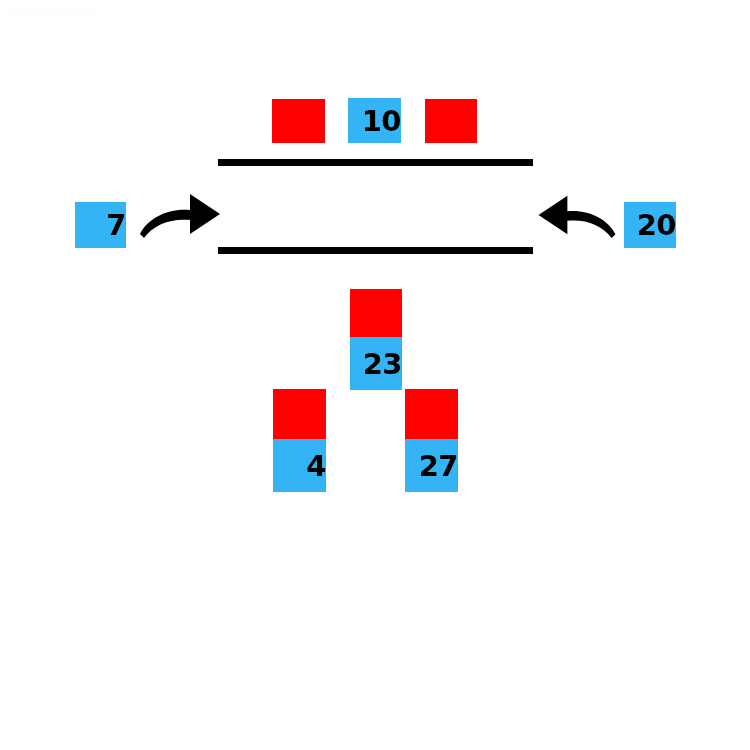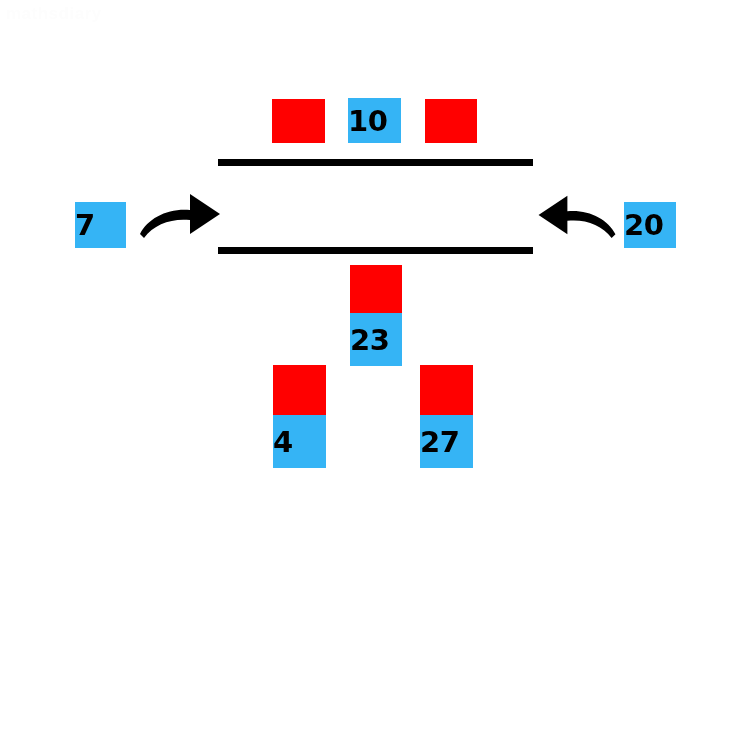--- a/index.html
+++ b/index.html
@@ -45,7 +45,7 @@
     right: 0;
     top: 50%;
     transform: translateY(-50%);
-    text-align: left;
+    text-align: right;
     font-family: "DejaVu Sans", sans-serif;
     font-weight: bold;
     font-size: 29px;

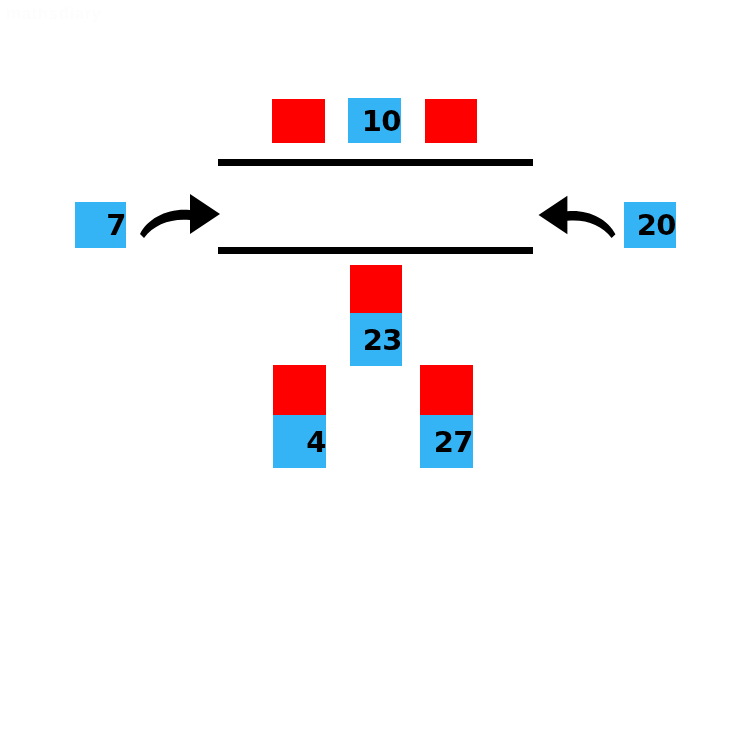--- a/index.html
+++ b/index.html
@@ -56,6 +56,7 @@
   
   .stack {
     position: absolute;
+    margin-top: 24px;
   }
   .stack .seg {
     position: absolute;

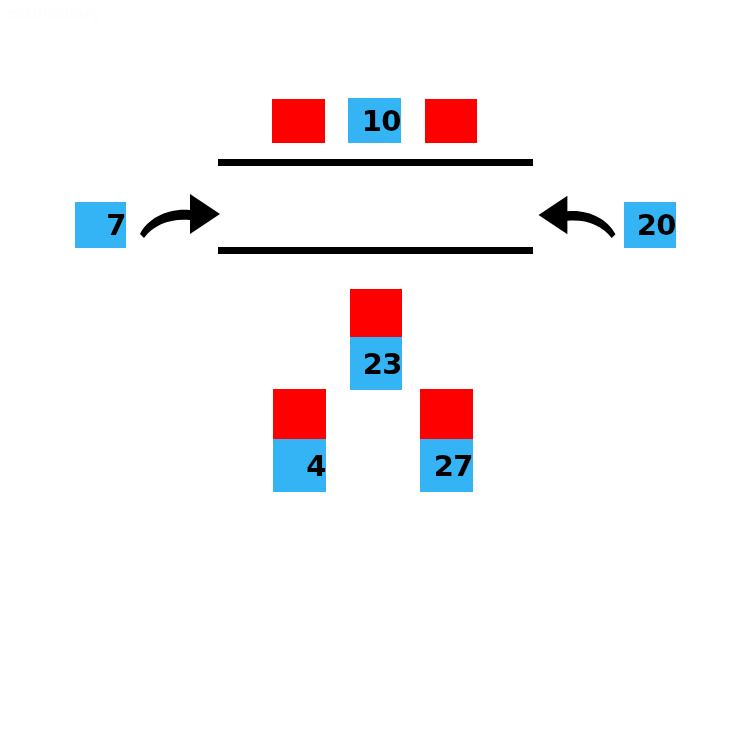--- a/index.html
+++ b/index.html
@@ -143,7 +143,7 @@
     </div>
   </div>
 
-  <div class="stack" style="left:420px; top:365px; width:53px; height:93px;">
+  <div class="stack" style="left:405px; top:365px; width:53px; height:93px;">
     <div class="seg tile-red" style="top:0; height:50px;"></div>
     <div class="seg tile-blue" style="top:50px; height:53px;">
       <span class="tile-label">27</span>

